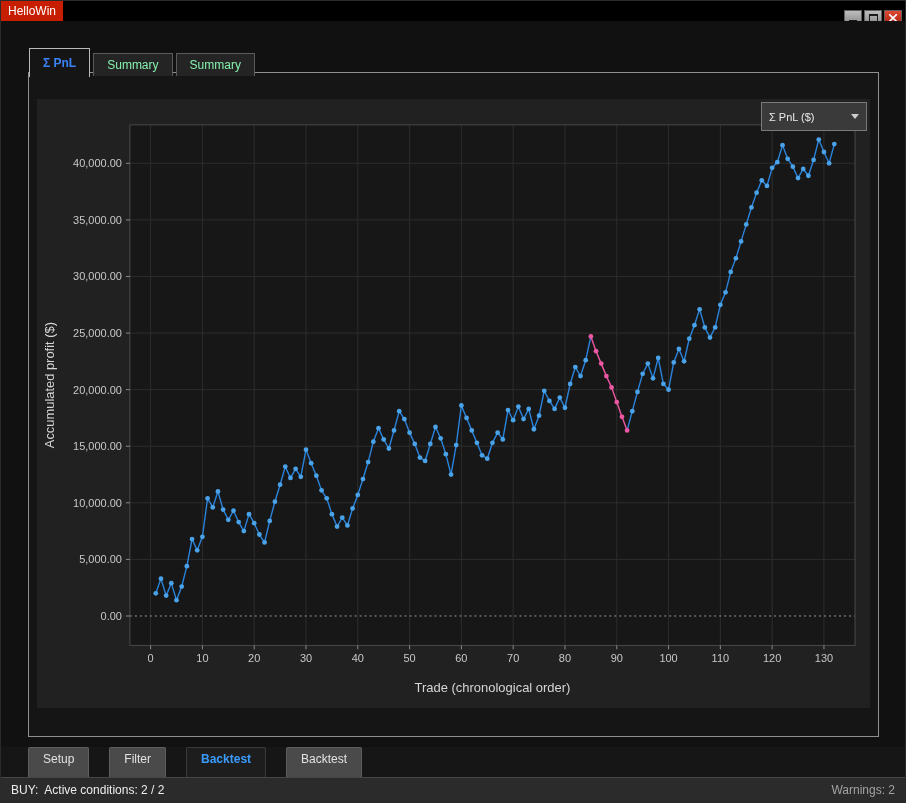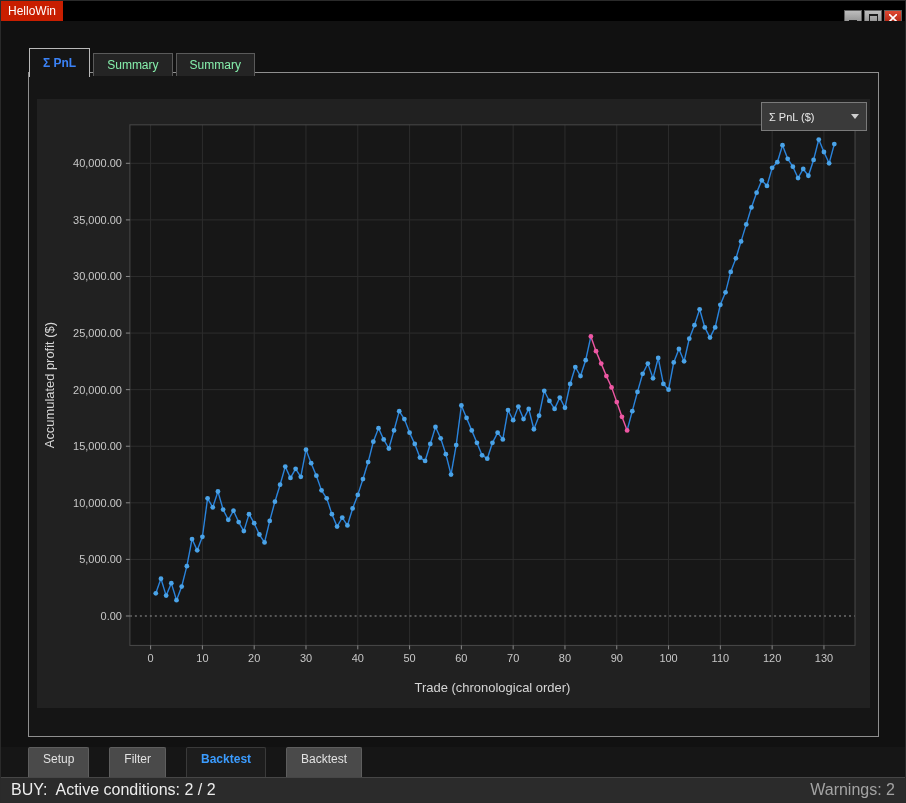--- a/index.html
+++ b/index.html
@@ -37,7 +37,7 @@
   .btab.active { background: #1d1d1d; color: #3b9cff; font-weight: bold; border-color: #3a3a3a; }
 
   
-  .status { position: absolute; left: 0; right: 0; bottom: 0; height: 25px; background: #2b2b2b; border-top: 1px solid #464646; display: flex; align-items: center; font-size: 16px; color: #ececec; padding: 0 10px; }
+  .status { position: absolute; left: 0; right: 0; bottom: 0; height: 25px; background: #2b2b2b; border-top: 1px solid #464646; display: flex; align-items: center; font-size: 12px; color: #ececec; padding: 0 10px; }
   .status .left-text { white-space: pre; }
   .status .right-text { margin-left: auto; }
 </style>

